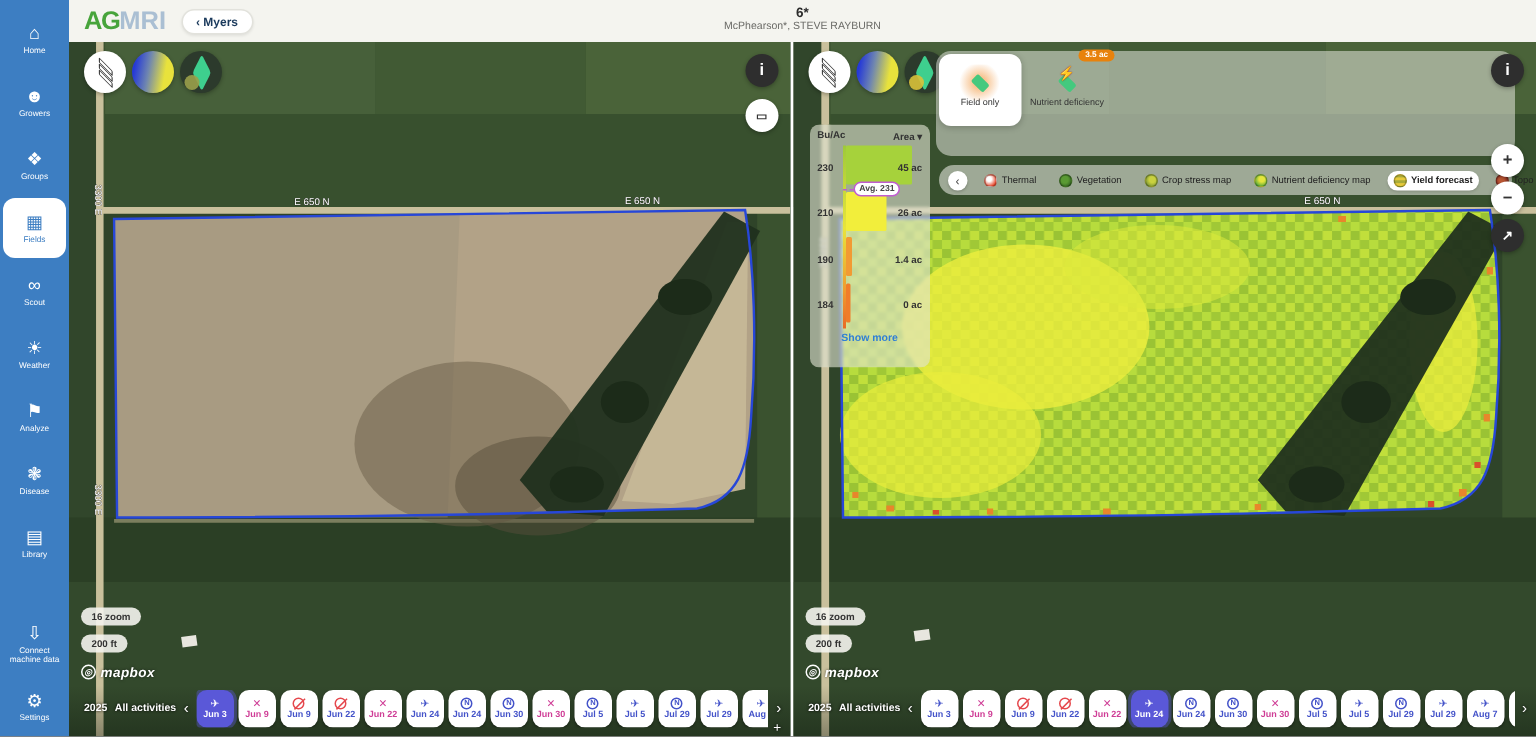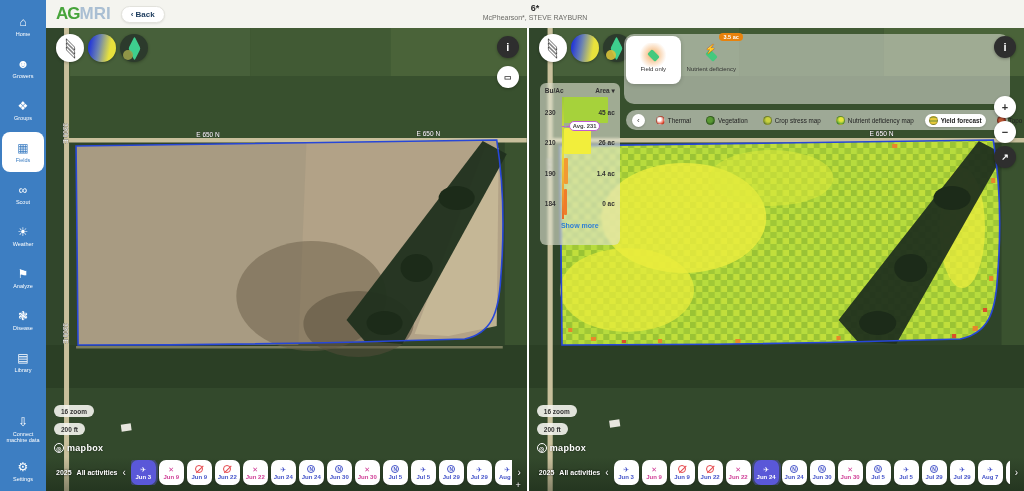--- a/index.html
+++ b/index.html
@@ -158,7 +158,7 @@
         <span class="ag">AG</span>
           <span class="mri">MRI</span>
       </div>
-      <button id="back-btn">‹ Back</button>
+      <button id="back-btn">‹ Myers</button>
       <div id="hdr-center">
         <div id="hdr-title">6*</div>
         <div id="hdr-sub">McPhearson*, STEVE RAYBURN</div>

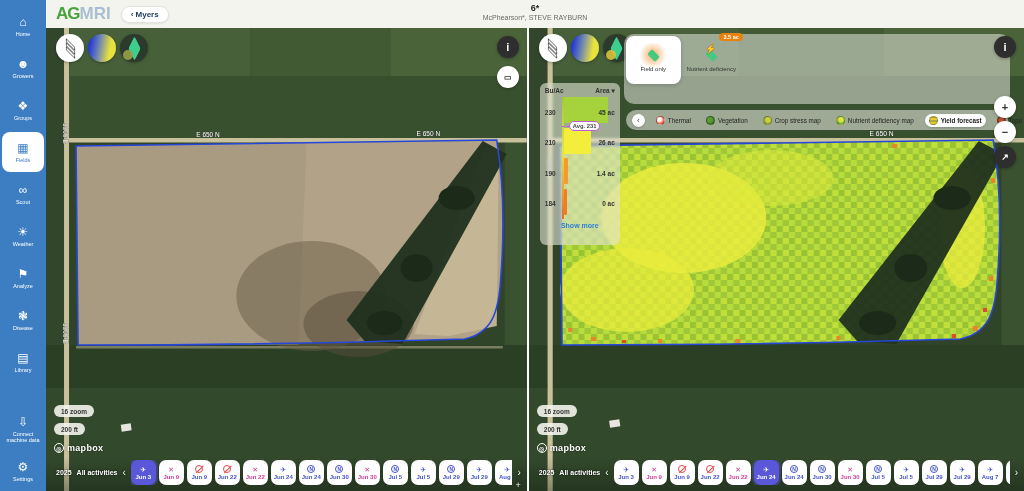--- a/index.html
+++ b/index.html
@@ -47,7 +47,7 @@
   .layers-glyph i{position:absolute;left:0;width:13px;height:5px;border:1.3px solid #333;transform:rotate(45deg) skewX(45deg) scaleY(.5);border-radius:1px;}
   .layers-glyph i:nth-child(1){top:0;}.layers-glyph i:nth-child(2){top:4px;}.layers-glyph i:nth-child(3){top:8px;}
   .zoom-pill{position:absolute;background:rgba(244,244,238,.9);border-radius:9px;font-size:6.5px;font-weight:700;color:#333;padding:2.5px 7px;}
-  .mapbox-logo{position:absolute;display:flex;align-items:center;gap:3px;color:#fff;font-weight:700;font-size:9px;letter-spacing:.3px;text-shadow:0 0 2px rgba(0,0,0,.6);}
+  .mapbox-logo{position:absolute;display:flex;align-items:center;gap:3px;color:#fff;font-weight:700;font-size:9px;letter-spacing:.3px;text-shadow:0 0 2px rgba(0,0,0,.6);font-style:italic;}
   .mapbox-logo .mb-circ{width:10px;height:10px;border:1.5px solid #fff;border-radius:50%;display:flex;align-items:center;justify-content:center;font-size:6px;}
   
   #legend{position:absolute;left:11px;top:55px;width:80px;height:162px;background:rgba(225,228,210,.62);border-radius:6px;padding:4px 5px 2px;z-index:12;backdrop-filter:blur(1px);}

